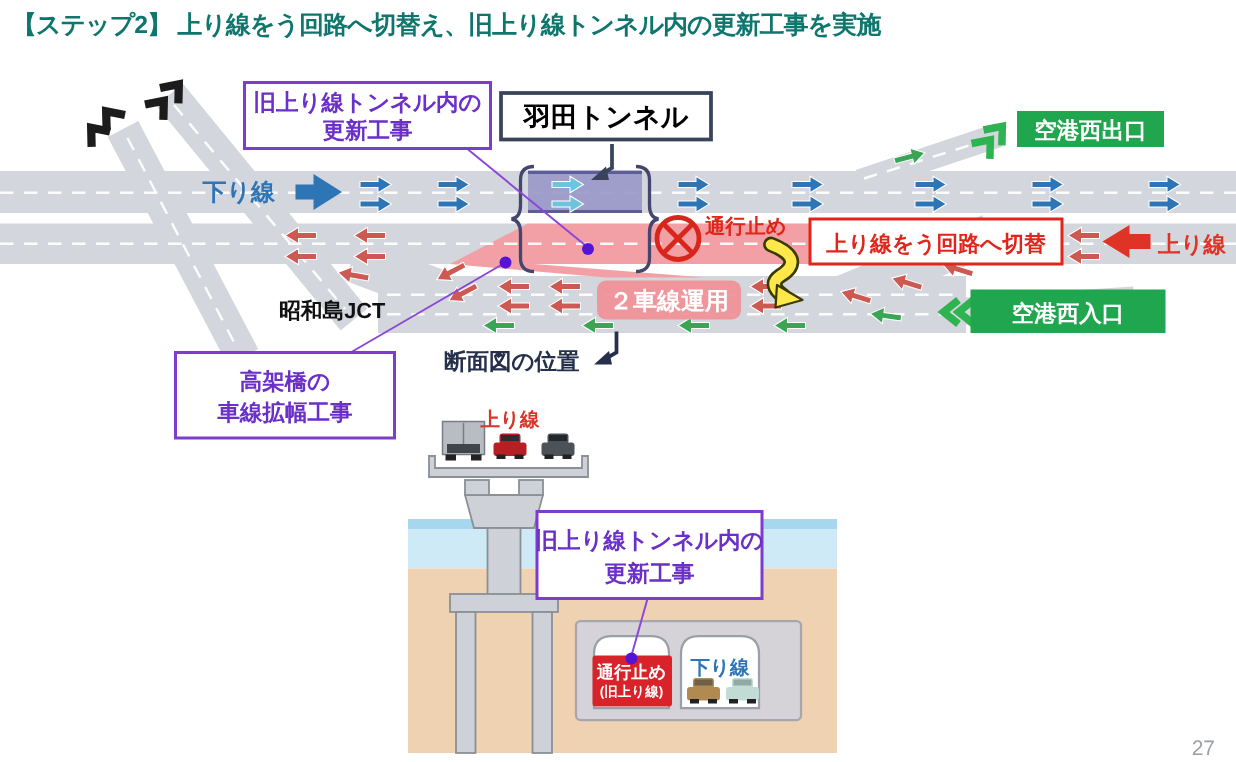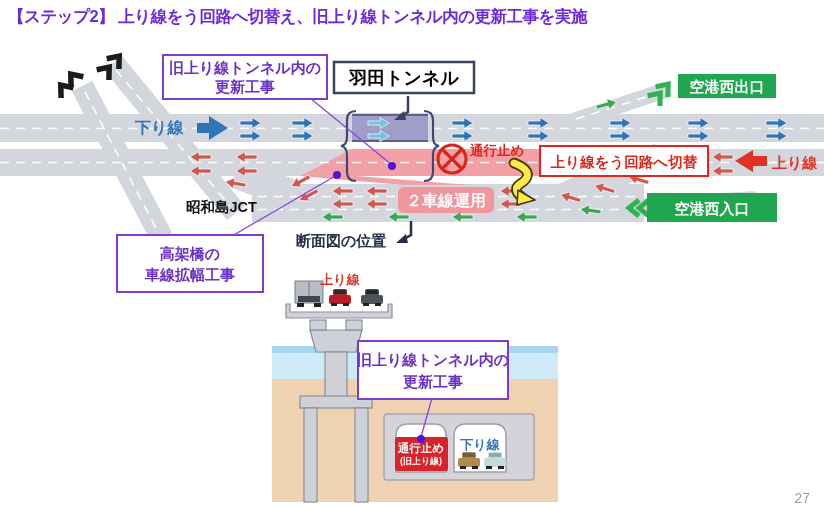--- a/index.html
+++ b/index.html
@@ -9,7 +9,7 @@
   }
   .title{
     position:absolute;top:6px;left:8px;font-size:16.5px;font-weight:bold;
-    color:#6d28d9;letter-spacing:-0.5px;white-space:nowrap;
+    color:#0f766e;letter-spacing:-0.5px;white-space:nowrap;
   }
   .page-number{
     position:absolute;right:14px;bottom:2px;color:#9aa0a6;font-size:14px;

